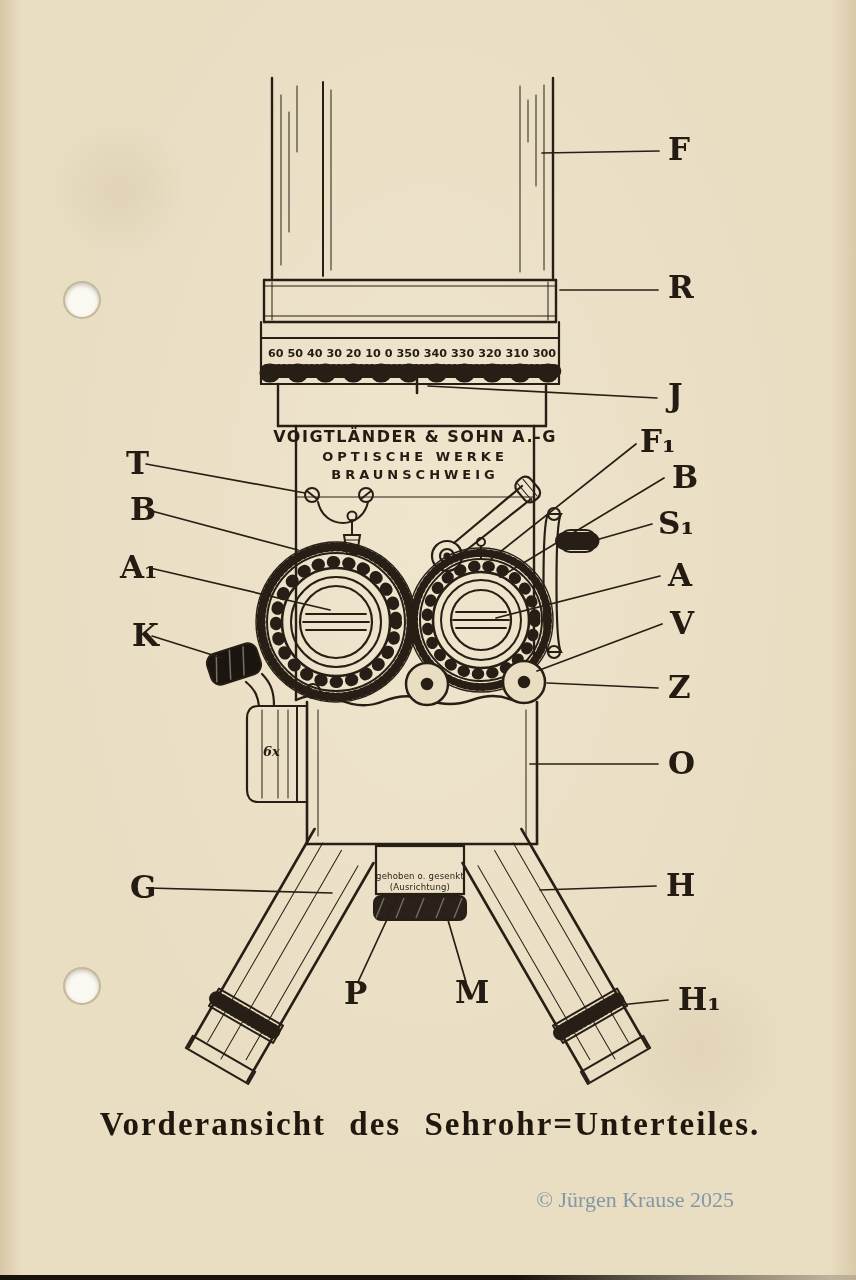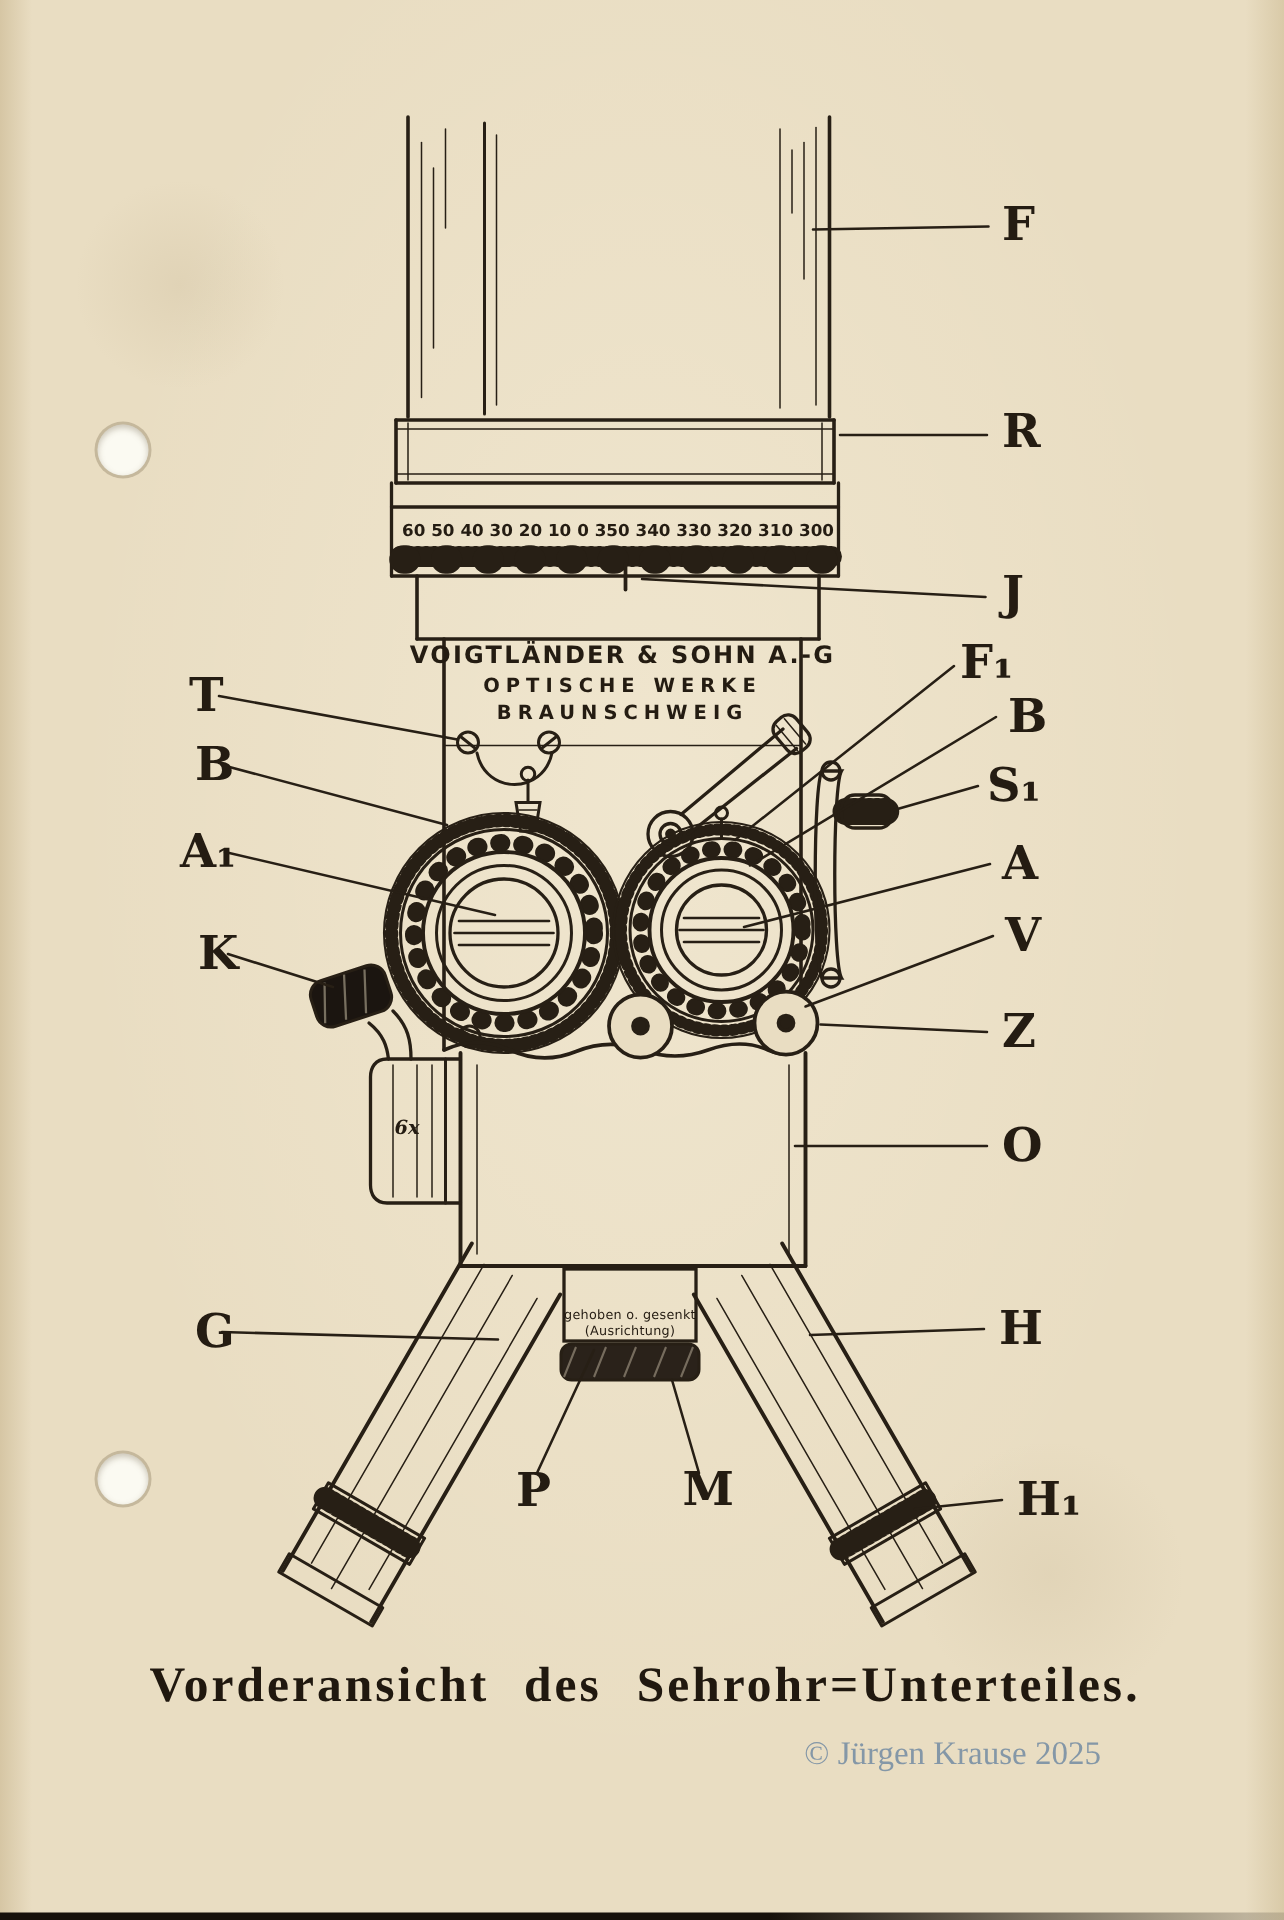--- a/index.html
+++ b/index.html
@@ -41,7 +41,7 @@
     letter-spacing:2px;word-spacing:13px;
   }
   .copyright{
-    position:absolute;top:1156px;right:122px;
+    position:absolute;top:1187px;right:122px;
     font:400 22px "Liberation Serif",serif;color:#8497a7;margin-left:35px;
   }
 </style>

